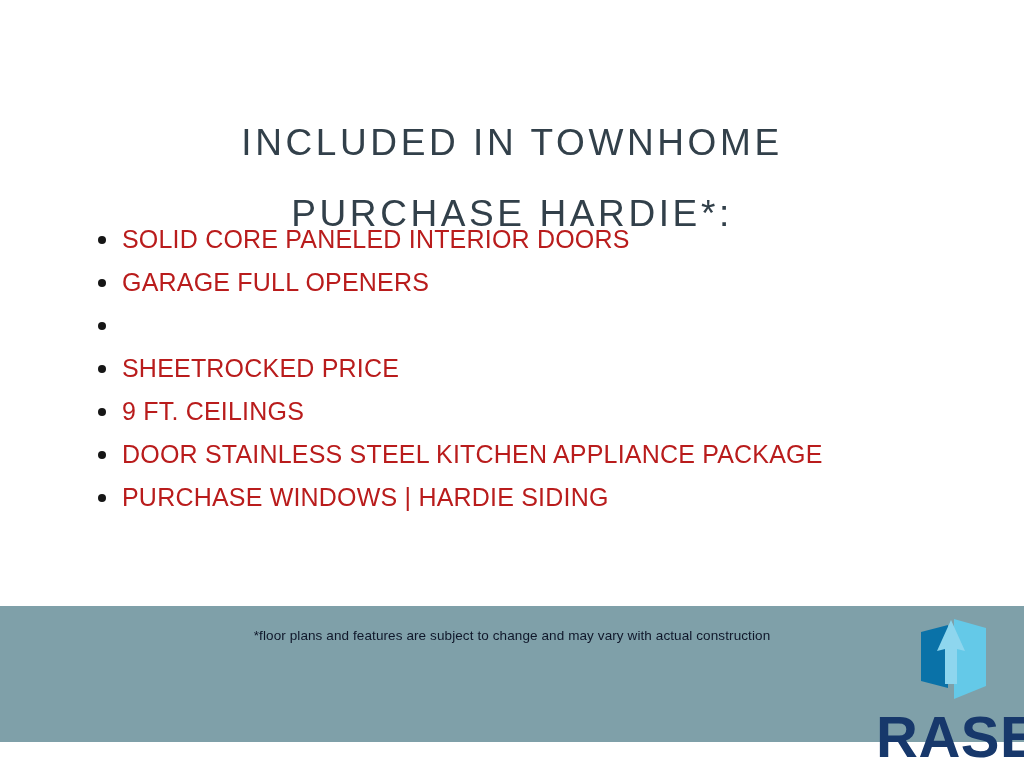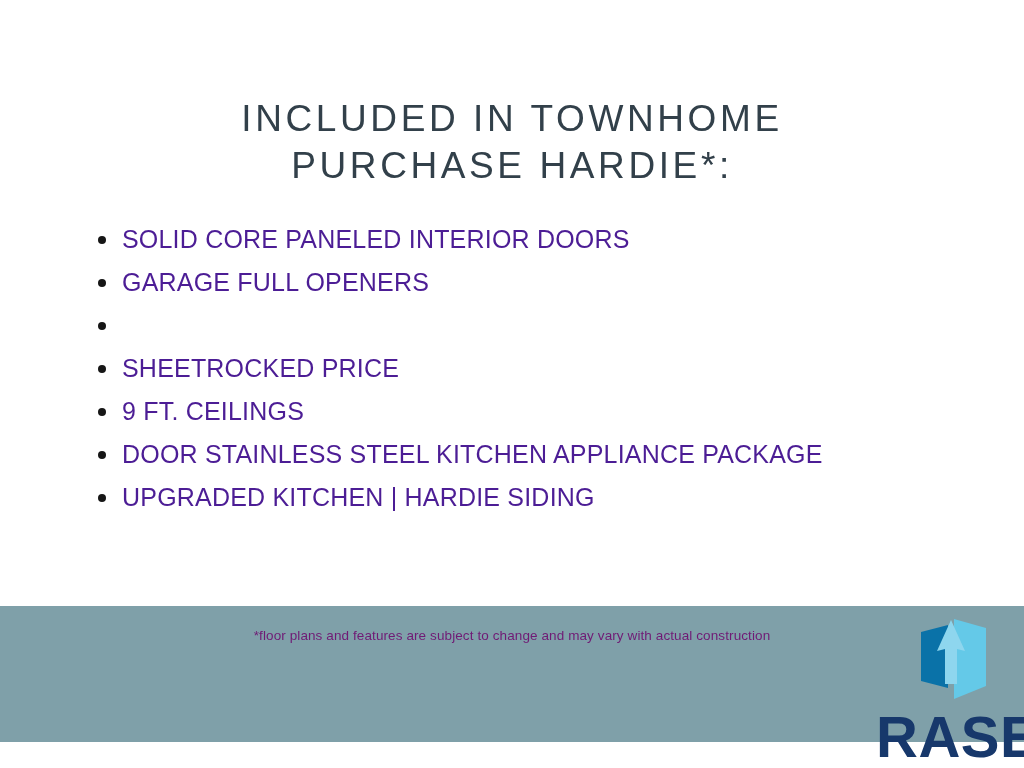--- a/index.html
+++ b/index.html
@@ -41,6 +41,7 @@
     letter-spacing: 3.6px;
     line-height: 47px;
     white-space: pre;
+    margin-top: 24px;
   }
 
   

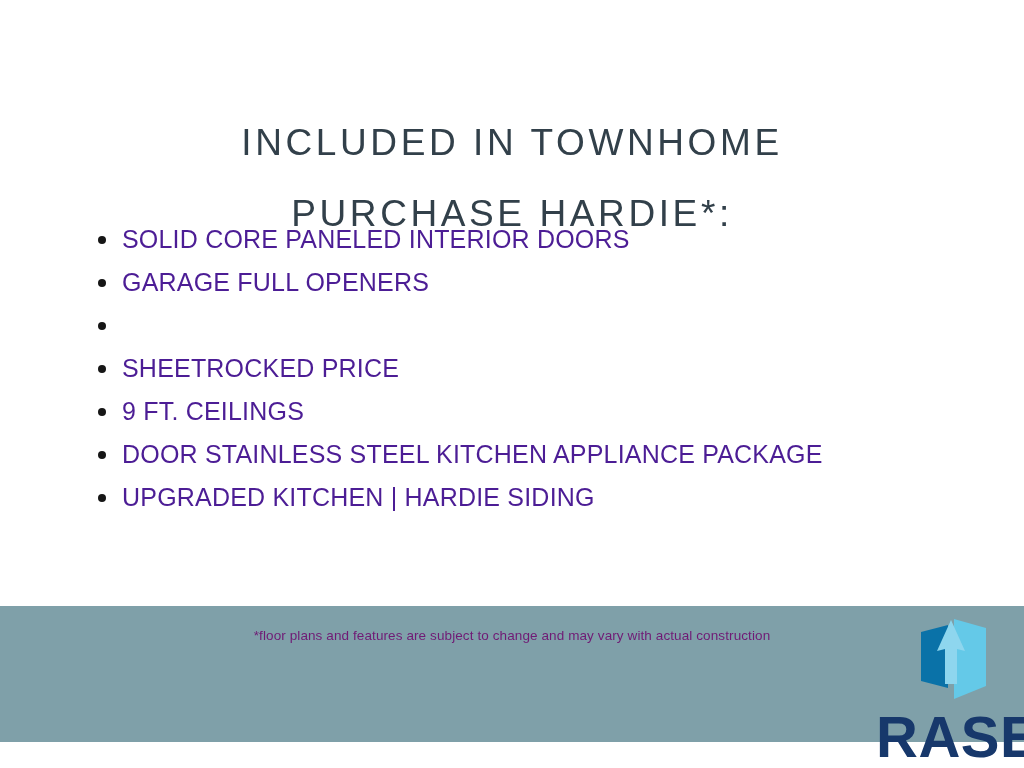--- a/index.html
+++ b/index.html
@@ -59,7 +59,7 @@
     height: 43px;
     line-height: 43px;
     padding-left: 30px;
-    color: #4c1d95;
+    color: #b91c1c;
     font-family: "Liberation Sans", sans-serif;
     font-size: 25px;
     font-weight: 400;

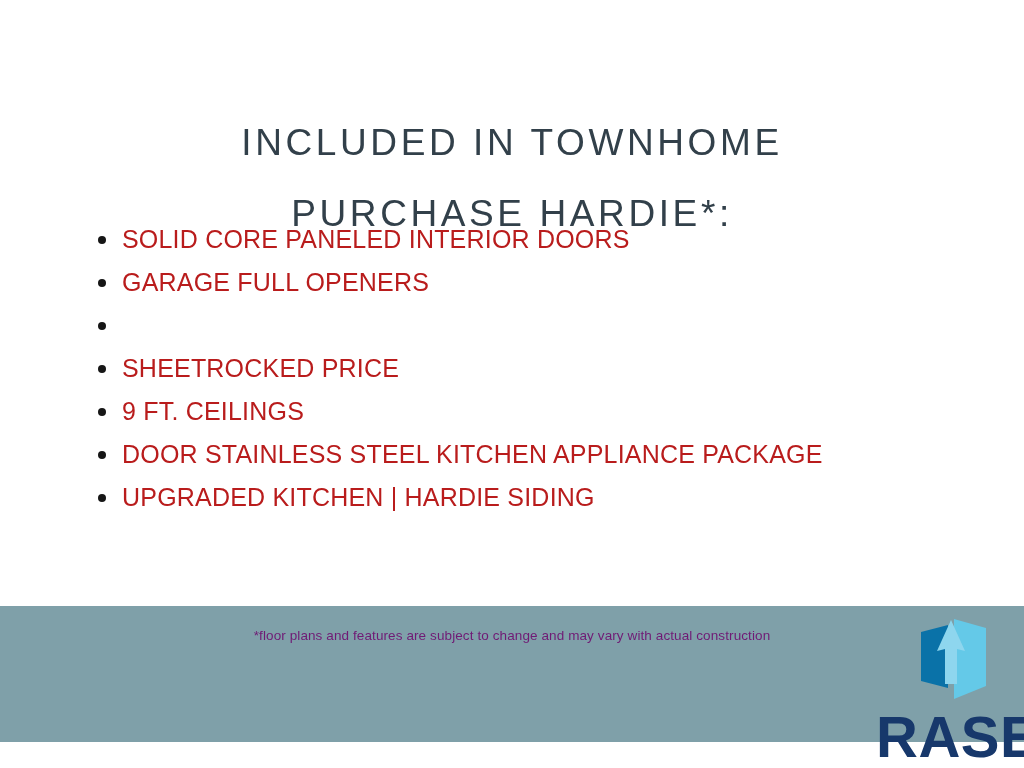--- a/index.html
+++ b/index.html
@@ -166,7 +166,7 @@
     </li>
     <li class="feature-item">
       <span class="feature-bullet"></span>
-      <span>UPGRADED KITCHEN | HARDIE SIDING</span>
+      <span>PURCHASE WINDOWS | HARDIE SIDING</span>
     </li>
   </ul>
 

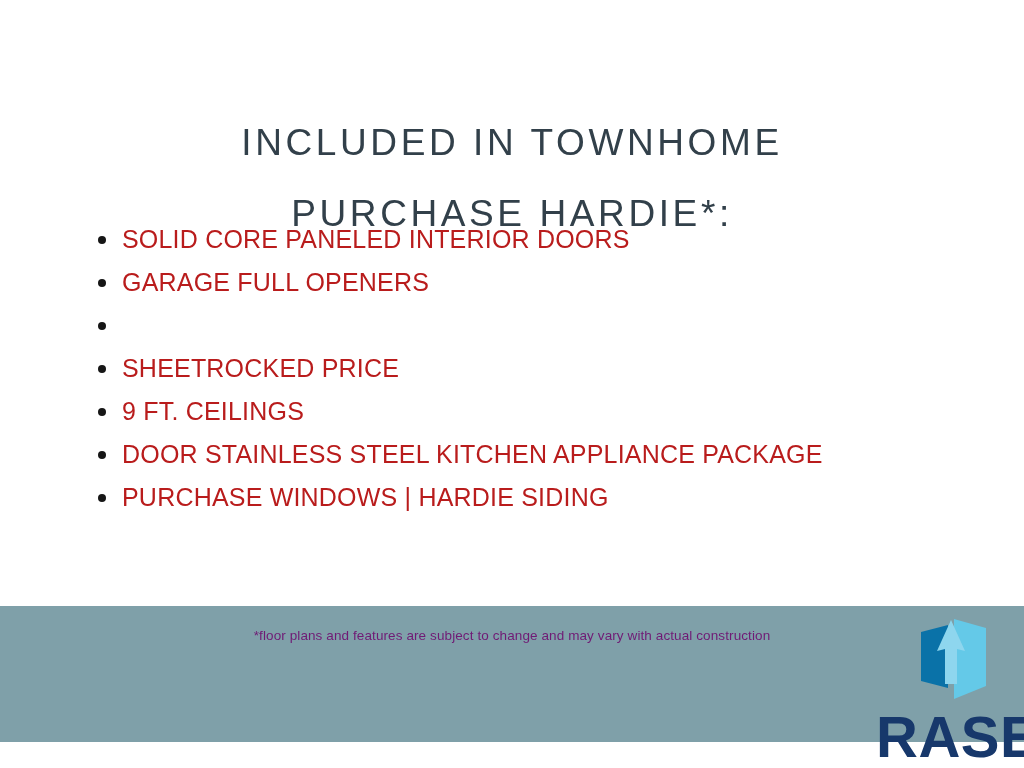--- a/index.html
+++ b/index.html
@@ -92,7 +92,7 @@
     top: 22px;
     width: 1024px;
     text-align: center;
-    color: #701a75;
+    color: #0f172a;
     font-family: "Liberation Sans", sans-serif;
     font-size: 13.5px;
     font-weight: 400;

